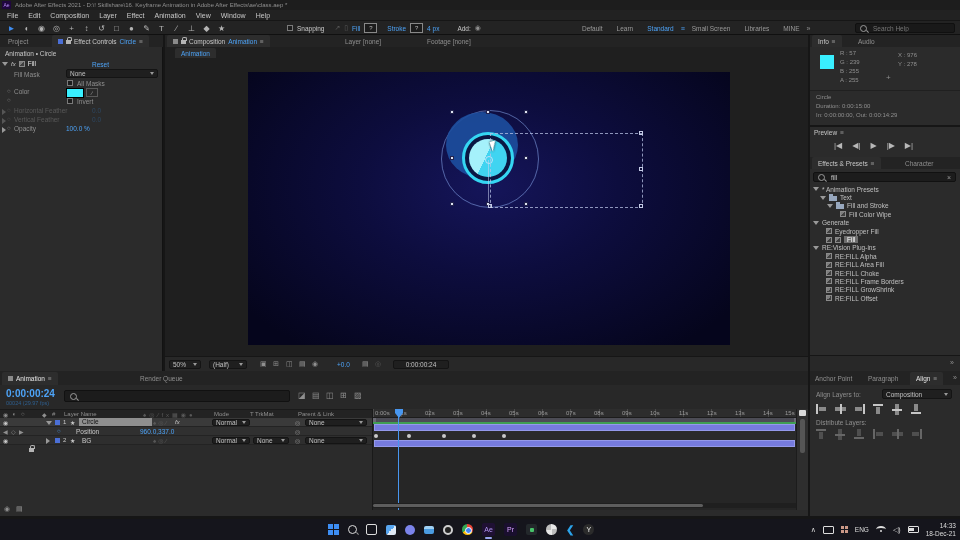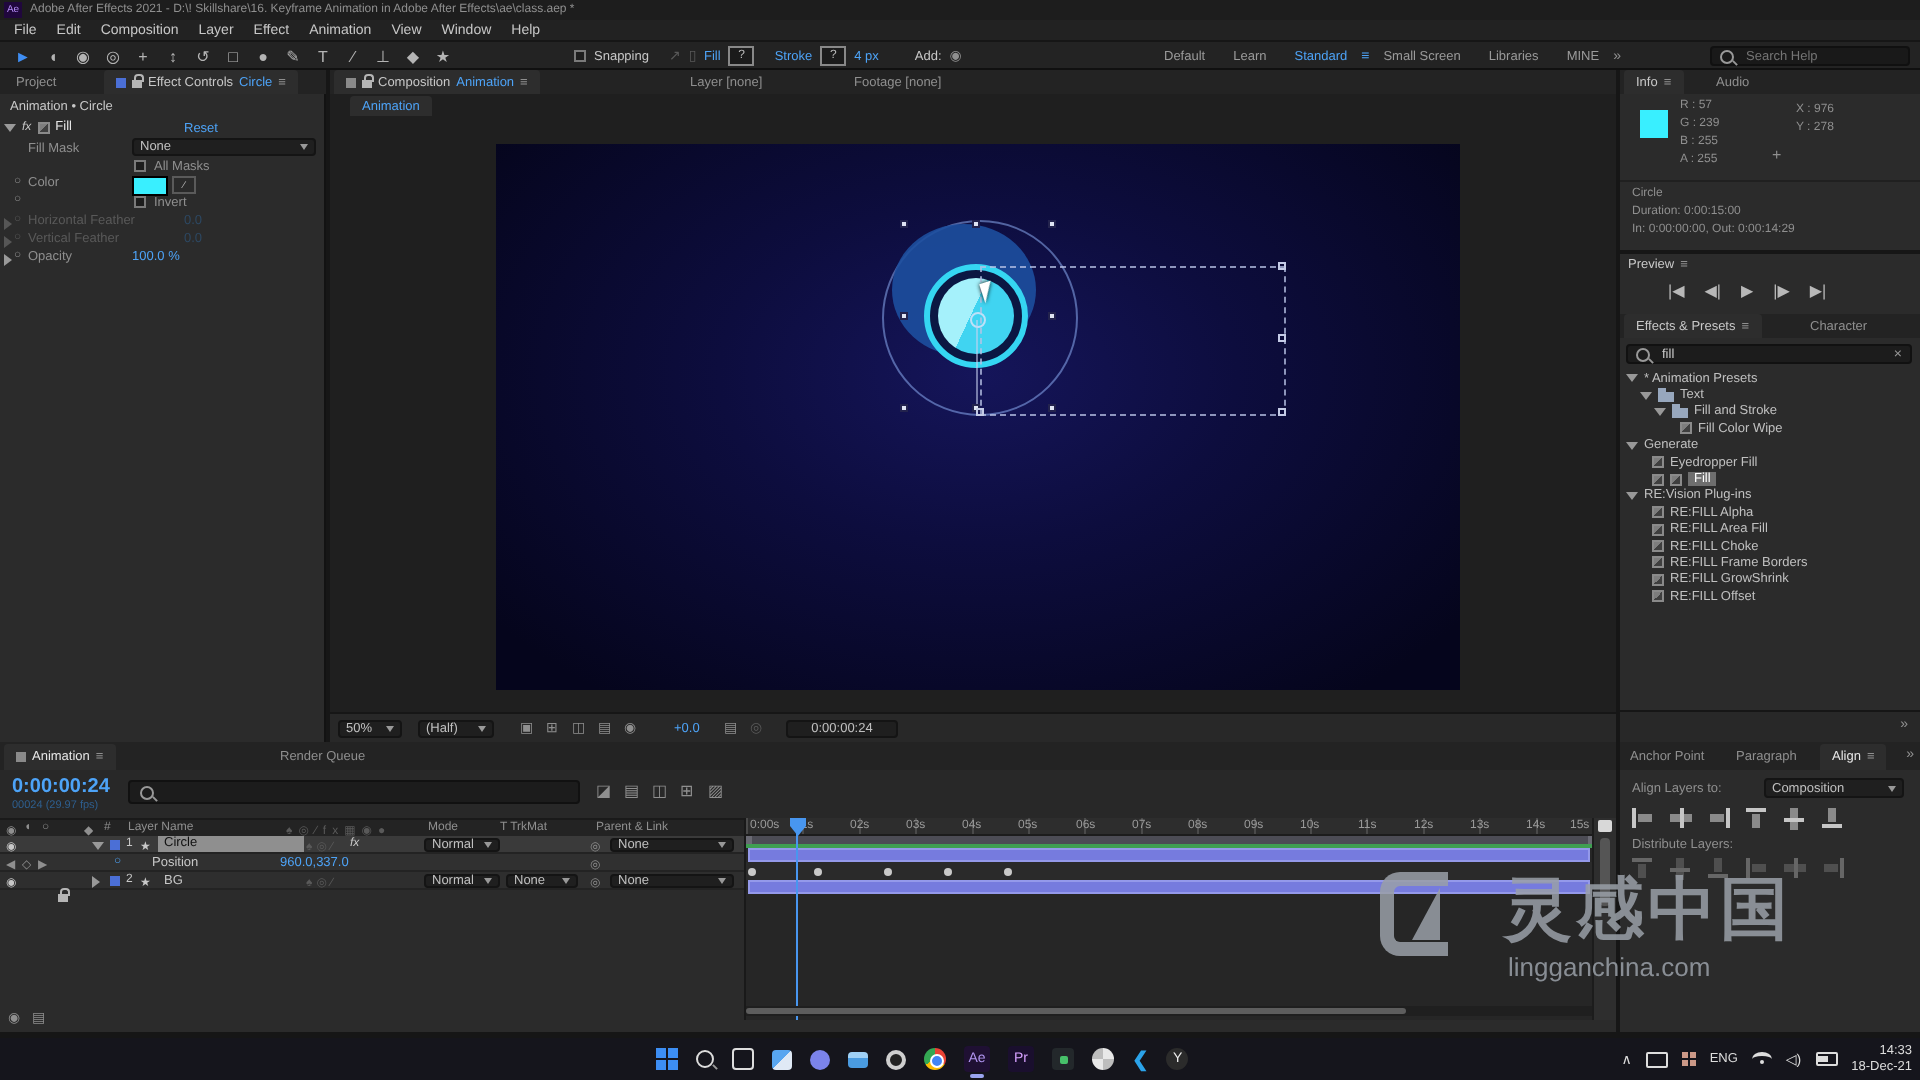--- a/index.html
+++ b/index.html
@@ -518,12 +518,6 @@
     </div>
   </div>
 
-  <div class="abs" style="left:690px;top:432px;width:260px;height:75px;z-index:10;opacity:.85">
-    <span class="abs" style="left:0;top:4px;width:34px;height:42px;border:7px solid #9aa0a8;border-right:none;border-radius:10px 0 0 10px;box-sizing:border-box"></span>
-    <span class="abs" style="left:16px;top:12px;width:0;height:0;border-left:14px solid transparent;border-bottom:26px solid #9aa0a8"></span>
-    <span class="abs" style="left:62px;top:0;font-size:34px;font-weight:bold;color:#9aa0a8;letter-spacing:2px">灵感中国</span>
-    <span class="abs" style="left:64px;top:44px;font-size:13px;color:#9aa0a8">lingganchina.com</span>
-  </div>
 
   <div class="abs" style="left:0;top:519px;width:960px;height:21px;background:#15151c">
     <div class="abs r" style="left:328px;top:0;height:21px;gap:9px">

